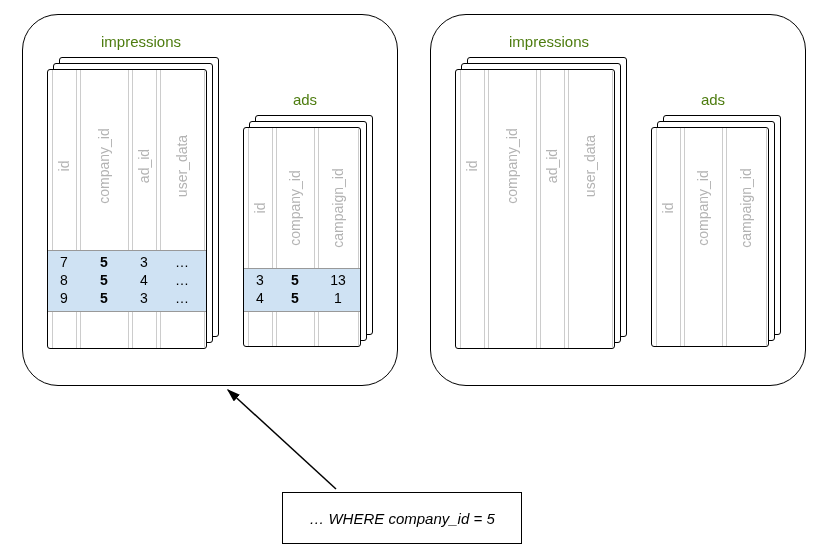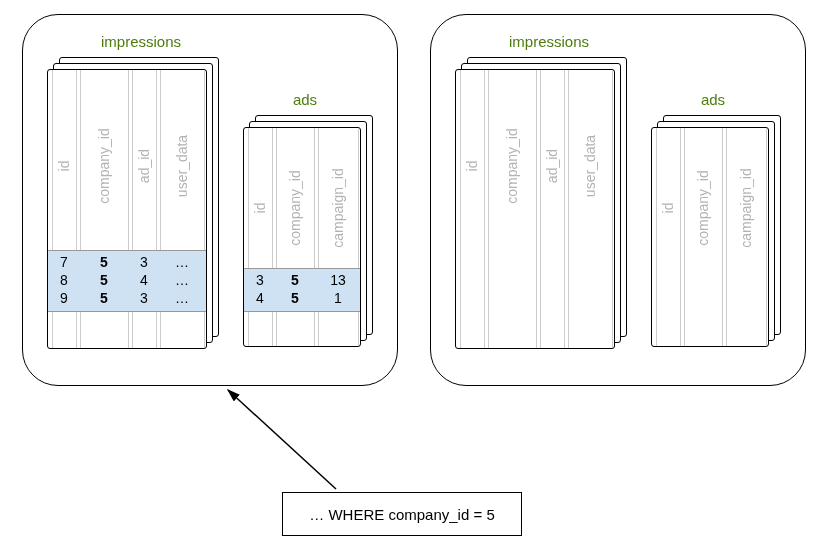--- a/index.html
+++ b/index.html
@@ -193,7 +193,7 @@
   <line x1="336" y1="489" x2="228" y2="390" stroke="#000" stroke-width="1.5" marker-end="url(#ah)"></line>
 </svg>
 
-<div class="query-box" style="left:282px; top:492px; width:240px; height:44px;">
+<div class="query-box" style="left:282px; top:492px; width:240px; height:52px;font-style:italic;">
   <span>… WHERE company_id = 5</span>
 </div>
 

